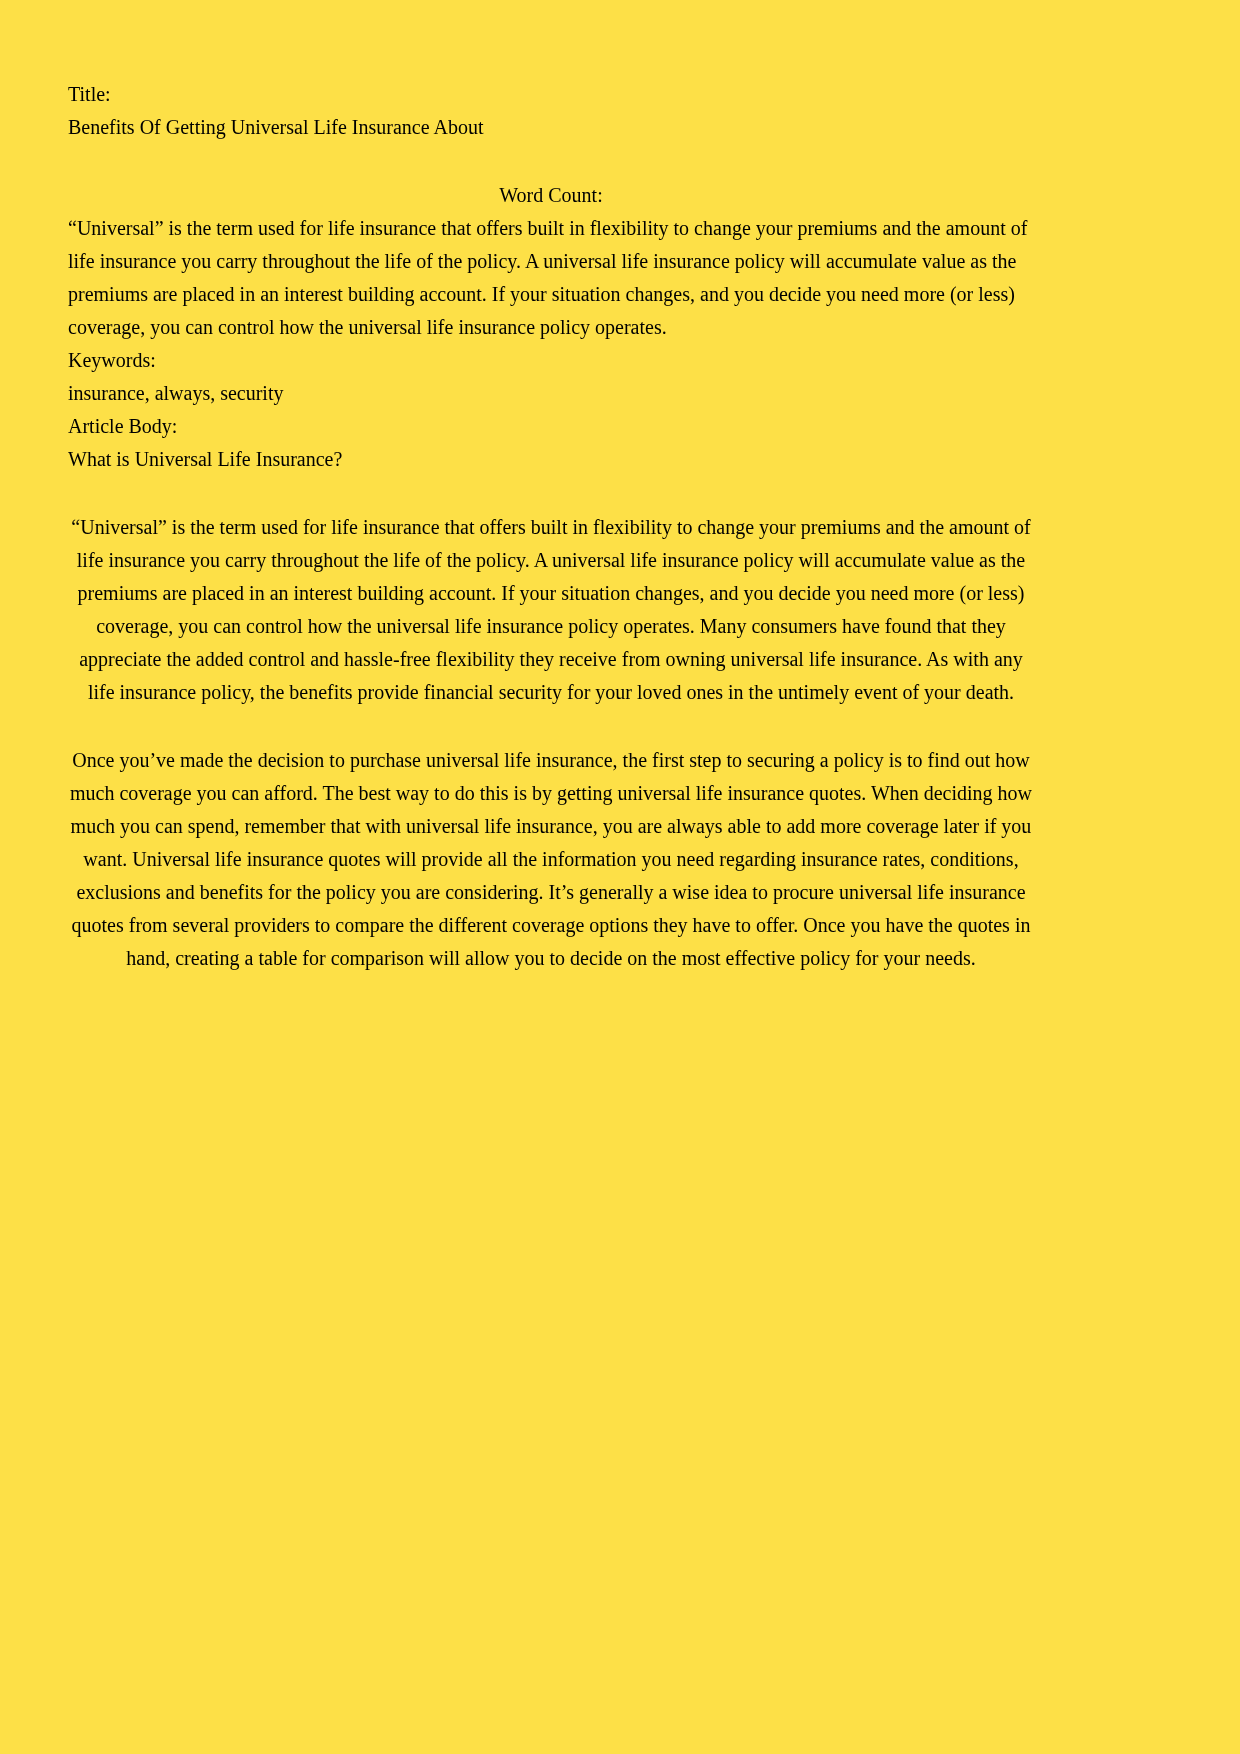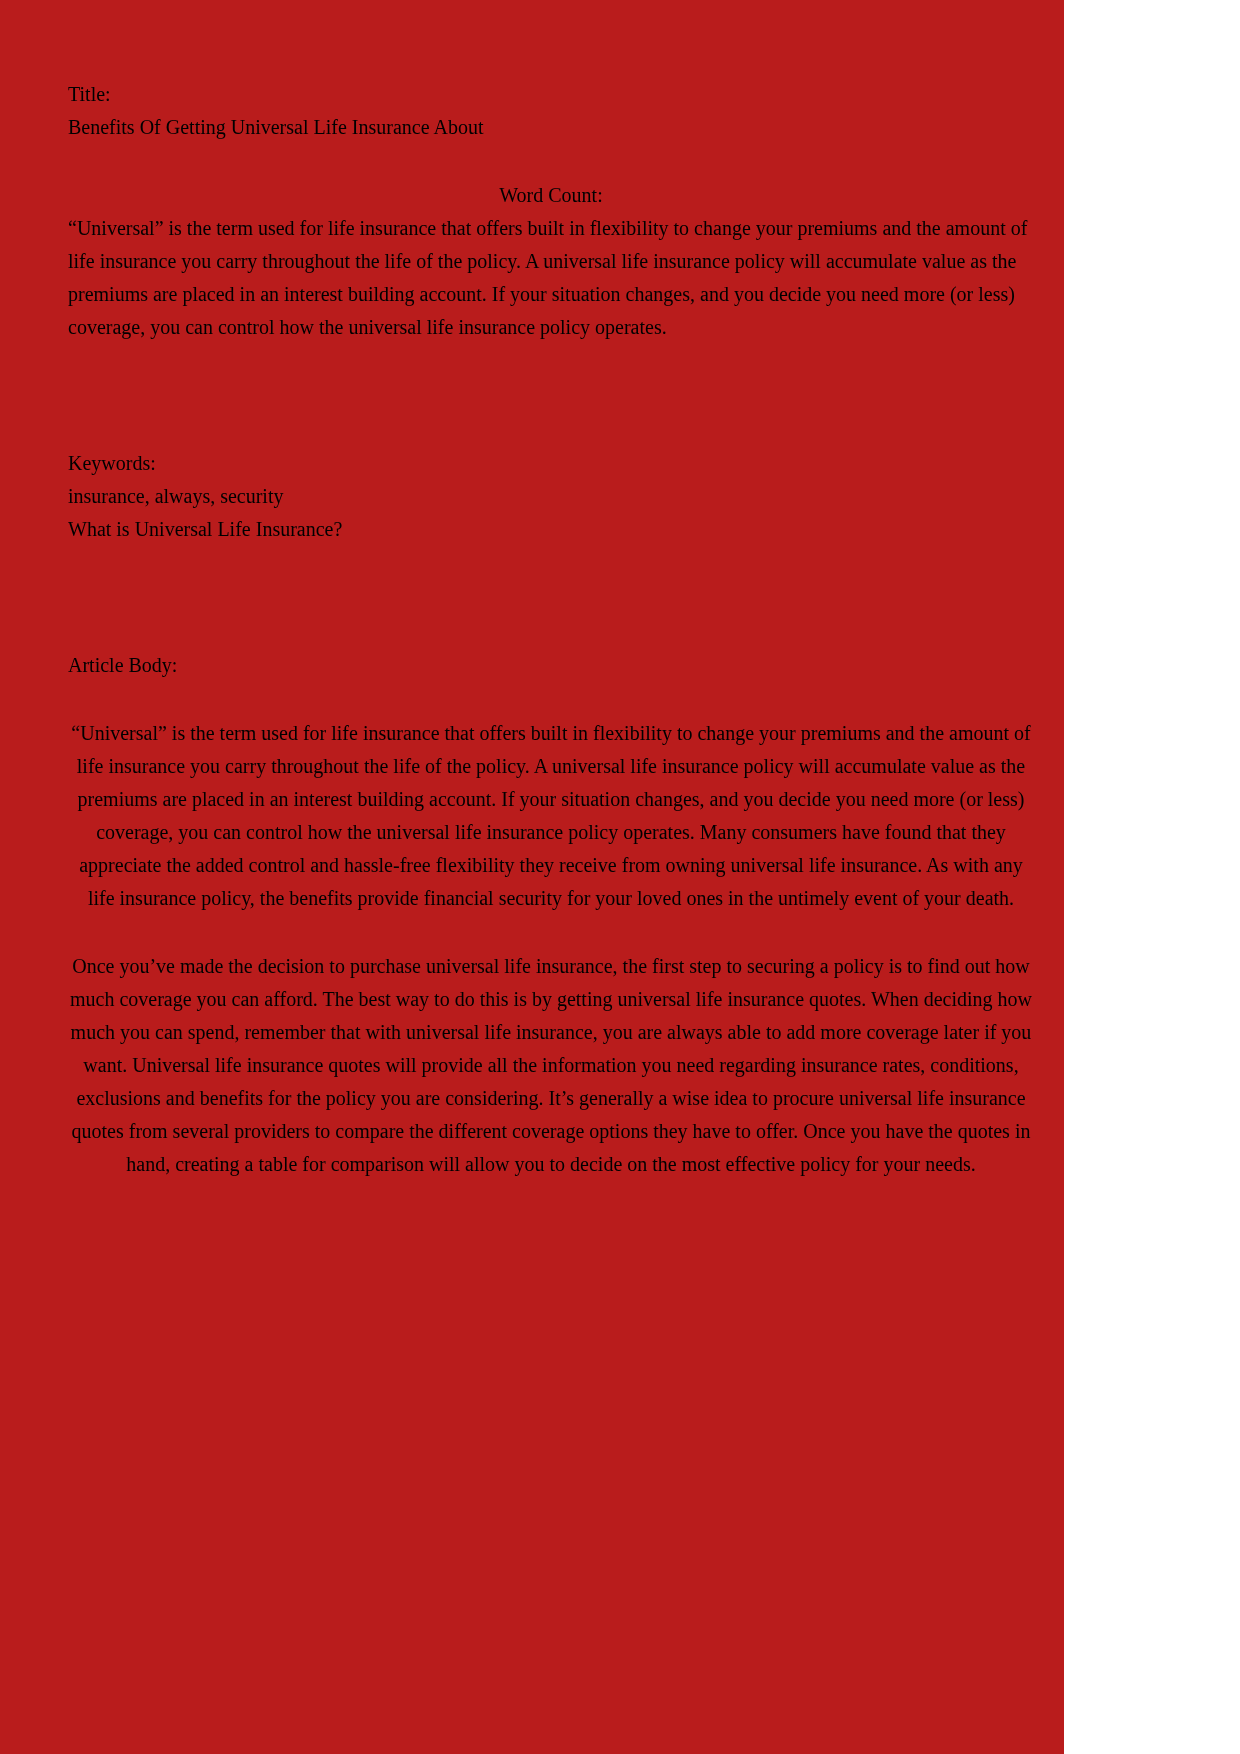--- a/index.html
+++ b/index.html
@@ -16,9 +16,9 @@
   }
   .page {
     box-sizing: border-box;
-    width: 1064px;
+    width: 1240px;
     height: 1754px;
-    background: #b91c1c;
+    background: #fde047;
     padding: 78px 0 0 68px;
   }
   .doc {

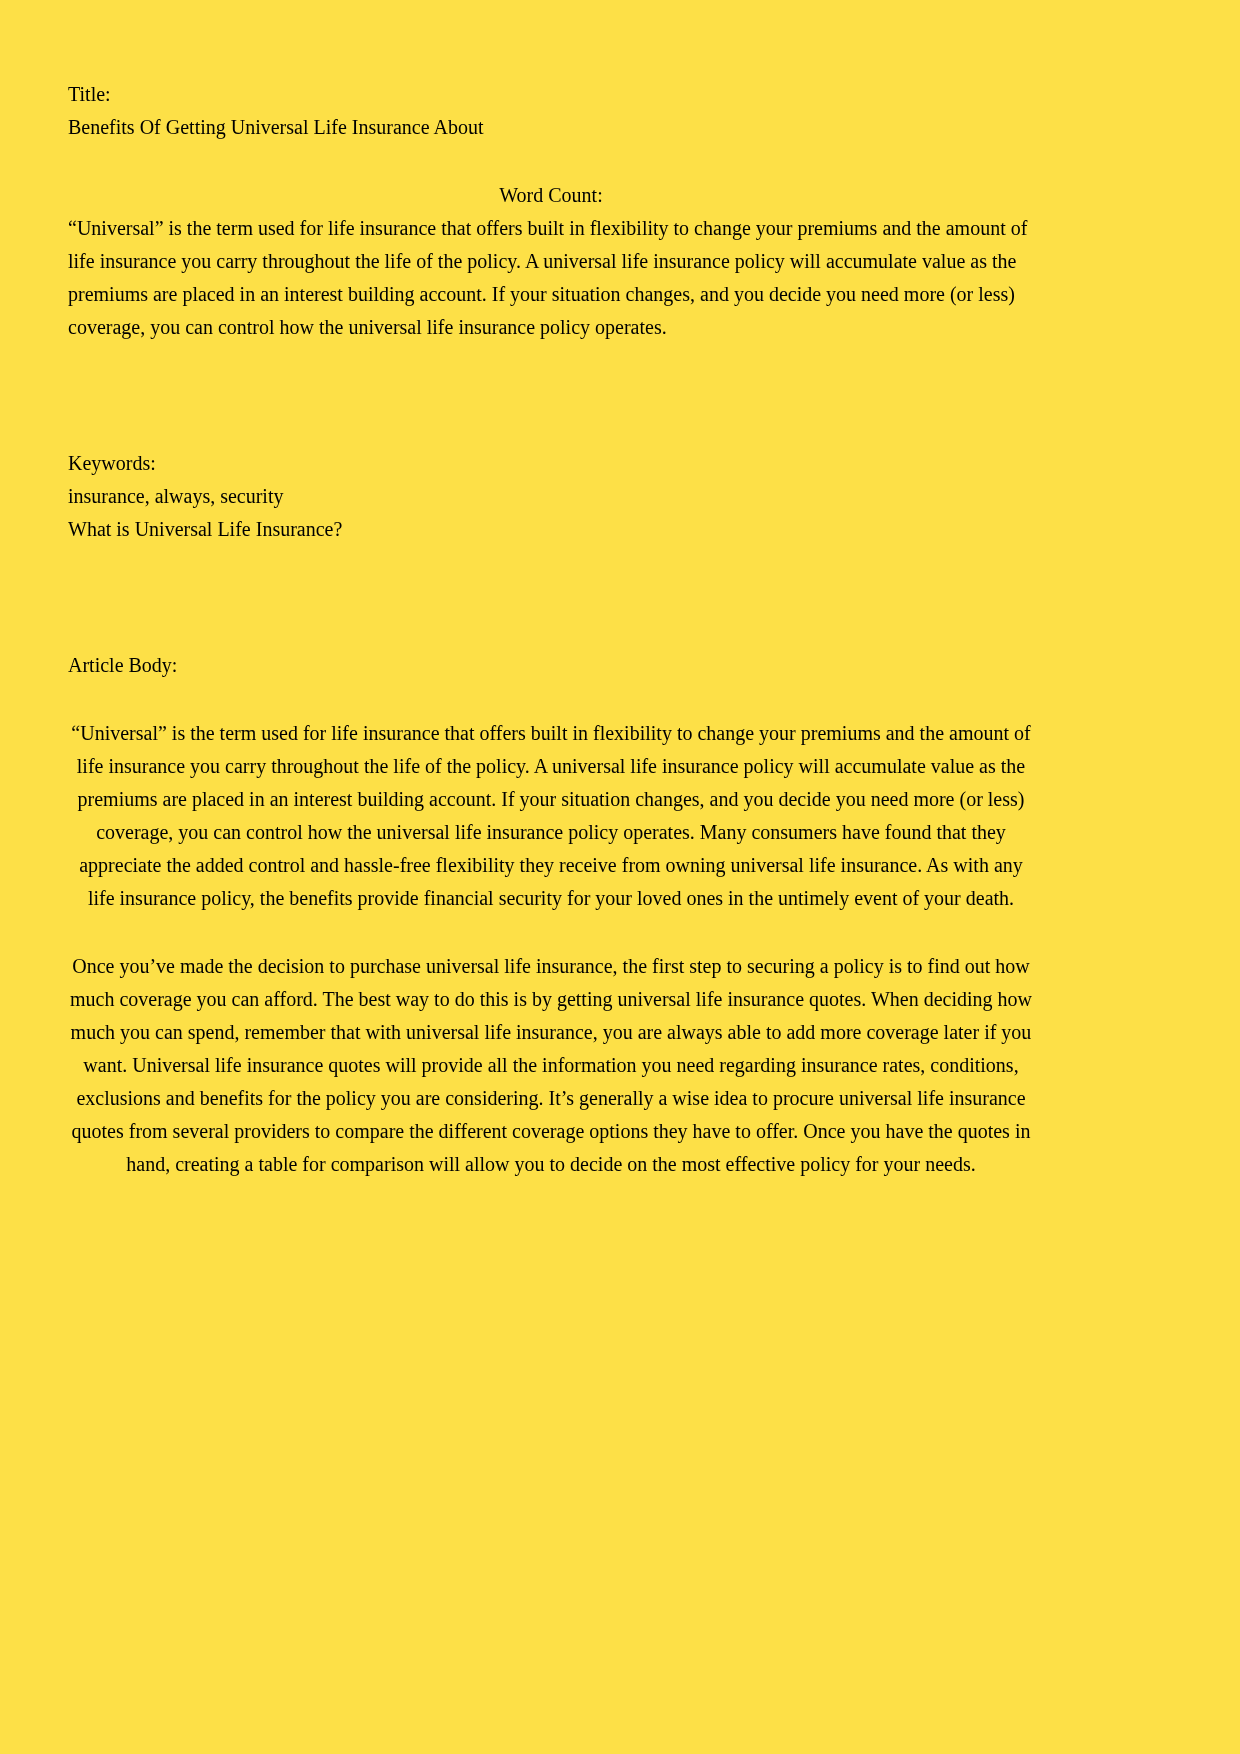--- a/index.html
+++ b/index.html
@@ -35,7 +35,7 @@
   }
   
   .gap-1 { margin-top: 35px; text-align: center; }
-  .gap-3 { margin-top: 103px; }
+  .gap-3 { }
 </style>
 </head>
 <body>

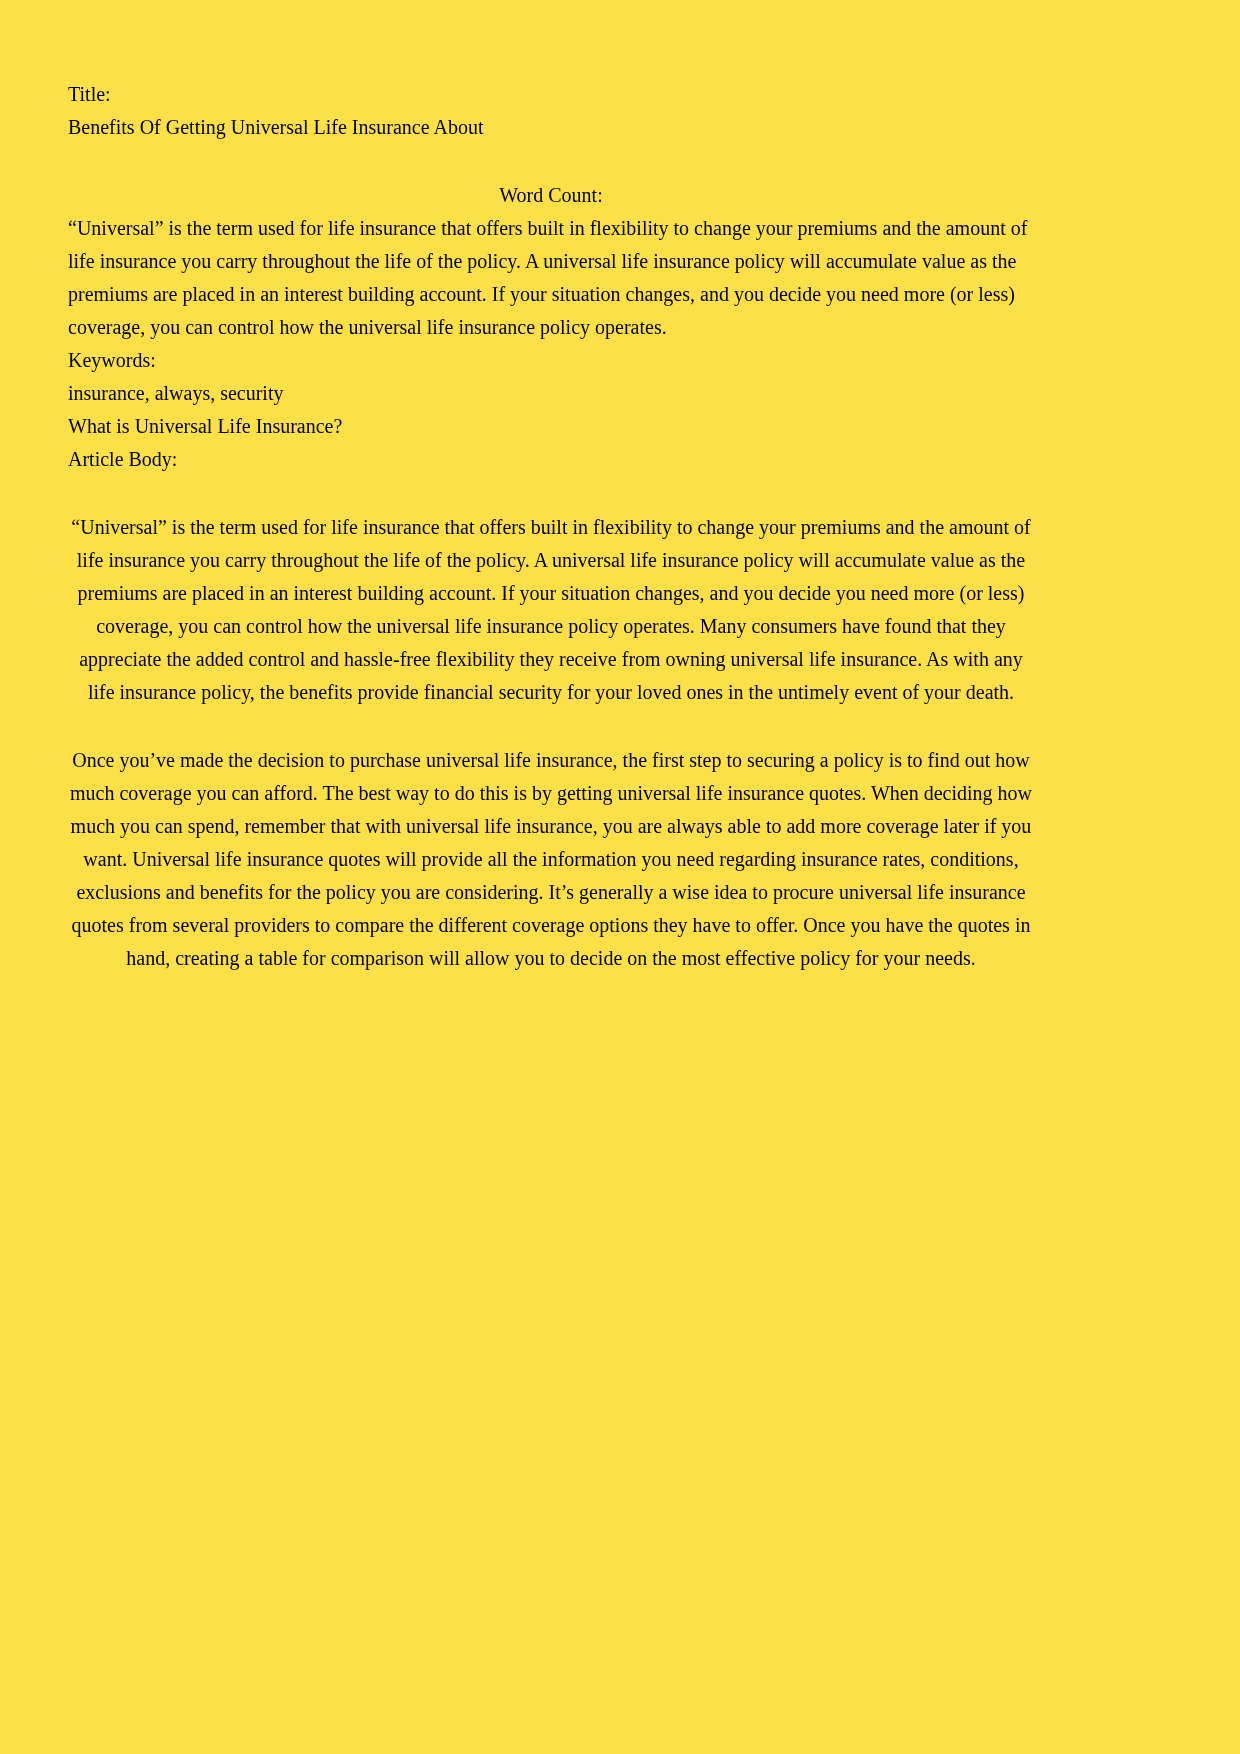--- a/index.html
+++ b/index.html
@@ -53,8 +53,8 @@
     <div class="line gap-3">Keywords:</div>
     <div class="line">insurance, always, security</div>
 
+    <div class="line gap-3">Article Body:</div>
     <div class="line">What is Universal Life Insurance?</div>
-    <div class="line gap-3">Article Body:</div>
 
     <p class="para gap-1">“Universal” is the term used for life insurance that offers built in flexibility to change your premiums and the amount of life insurance you carry throughout the life of the policy. A universal life insurance policy will accumulate value as the premiums are placed in an interest building account. If your situation changes, and you decide you need more (or less) coverage, you can control how the universal life insurance policy operates. Many consumers have found that they appreciate the added control and hassle-free flexibility they receive from owning universal life insurance. As with any life insurance policy, the benefits provide financial security for your loved ones in the untimely event of your death.</p>
 

